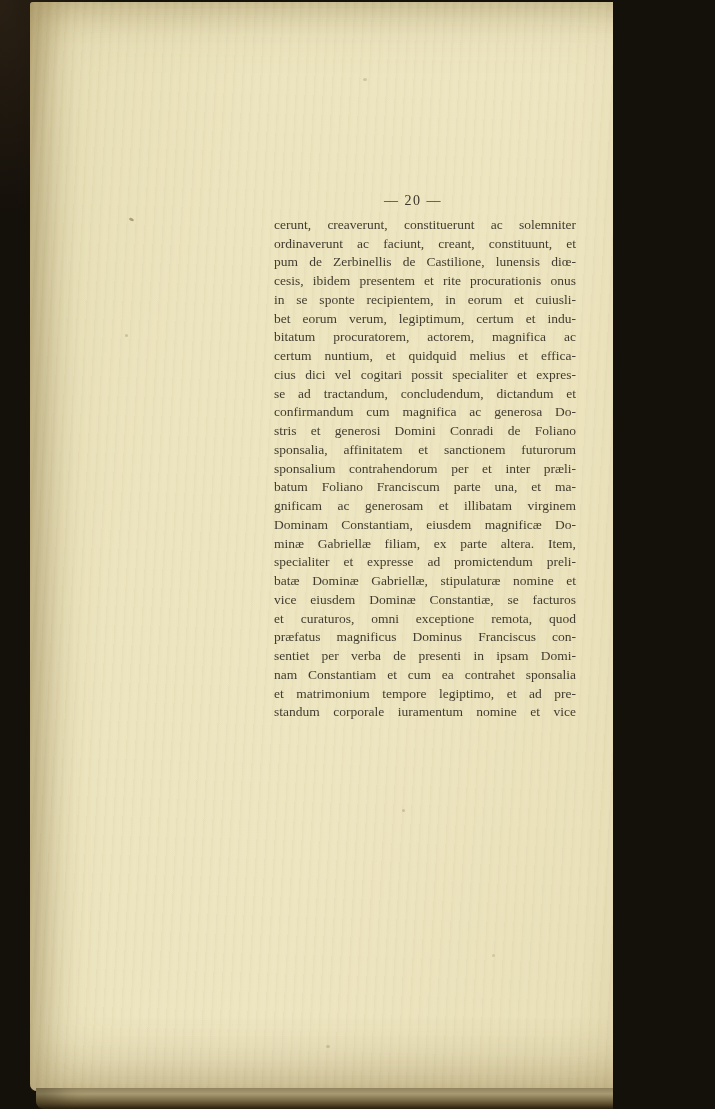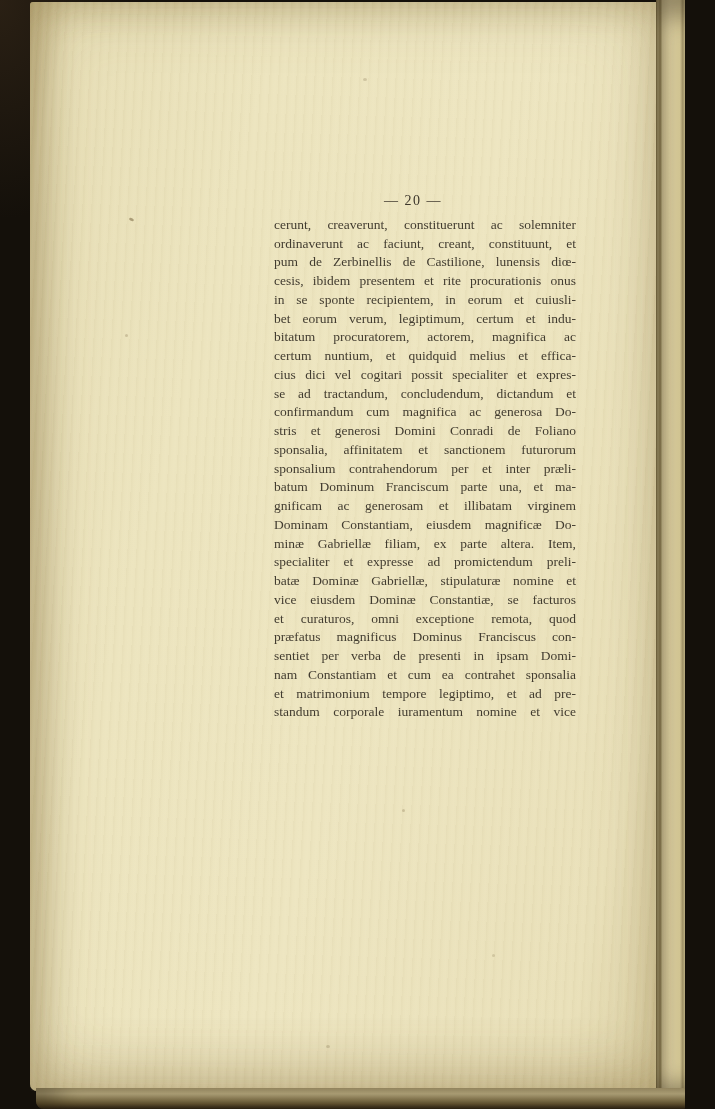--- a/index.html
+++ b/index.html
@@ -13,7 +13,7 @@
   html, body { margin: 0; padding: 0; background: var(--background); }
   .scan {
     position: relative;
-    width: 685px;
+    width: 613px;
     height: 1109px;
     overflow: hidden;
     background:

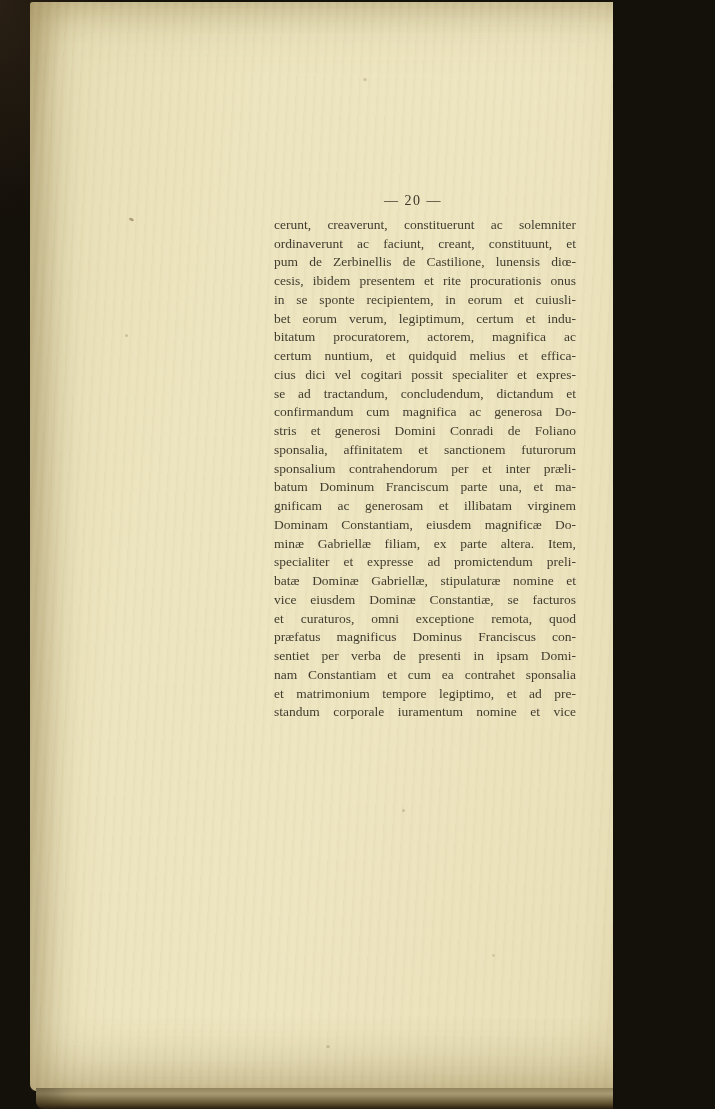--- a/index.html
+++ b/index.html
@@ -154,7 +154,7 @@
         <div class="text-line">stris et generosi Domini Conradi de Foliano</div>
         <div class="text-line">sponsalia, affinitatem et sanctionem futurorum</div>
         <div class="text-line">sponsalium contrahendorum per et inter præli-</div>
-        <div class="text-line">batum Dominum Franciscum parte una, et ma-</div>
+        <div class="text-line">batum Foliano Franciscum parte una, et ma-</div>
         <div class="text-line">gnificam ac generosam et illibatam virginem</div>
         <div class="text-line">Dominam Constantiam, eiusdem magnificæ Do-</div>
         <div class="text-line">minæ Gabriellæ filiam, ex parte altera. Item,</div>

